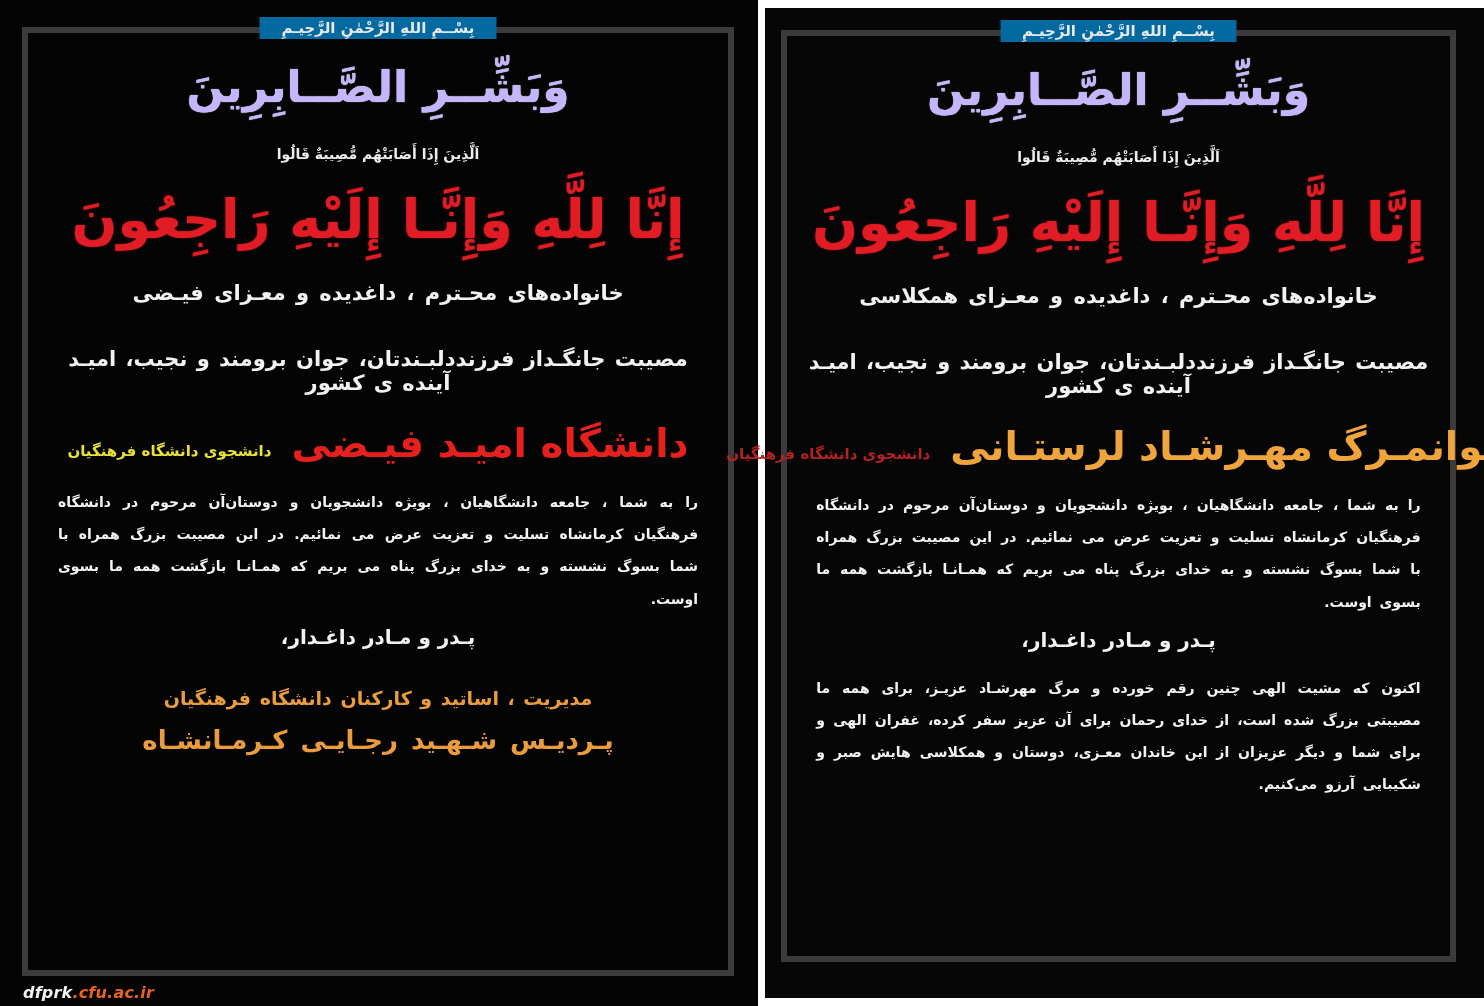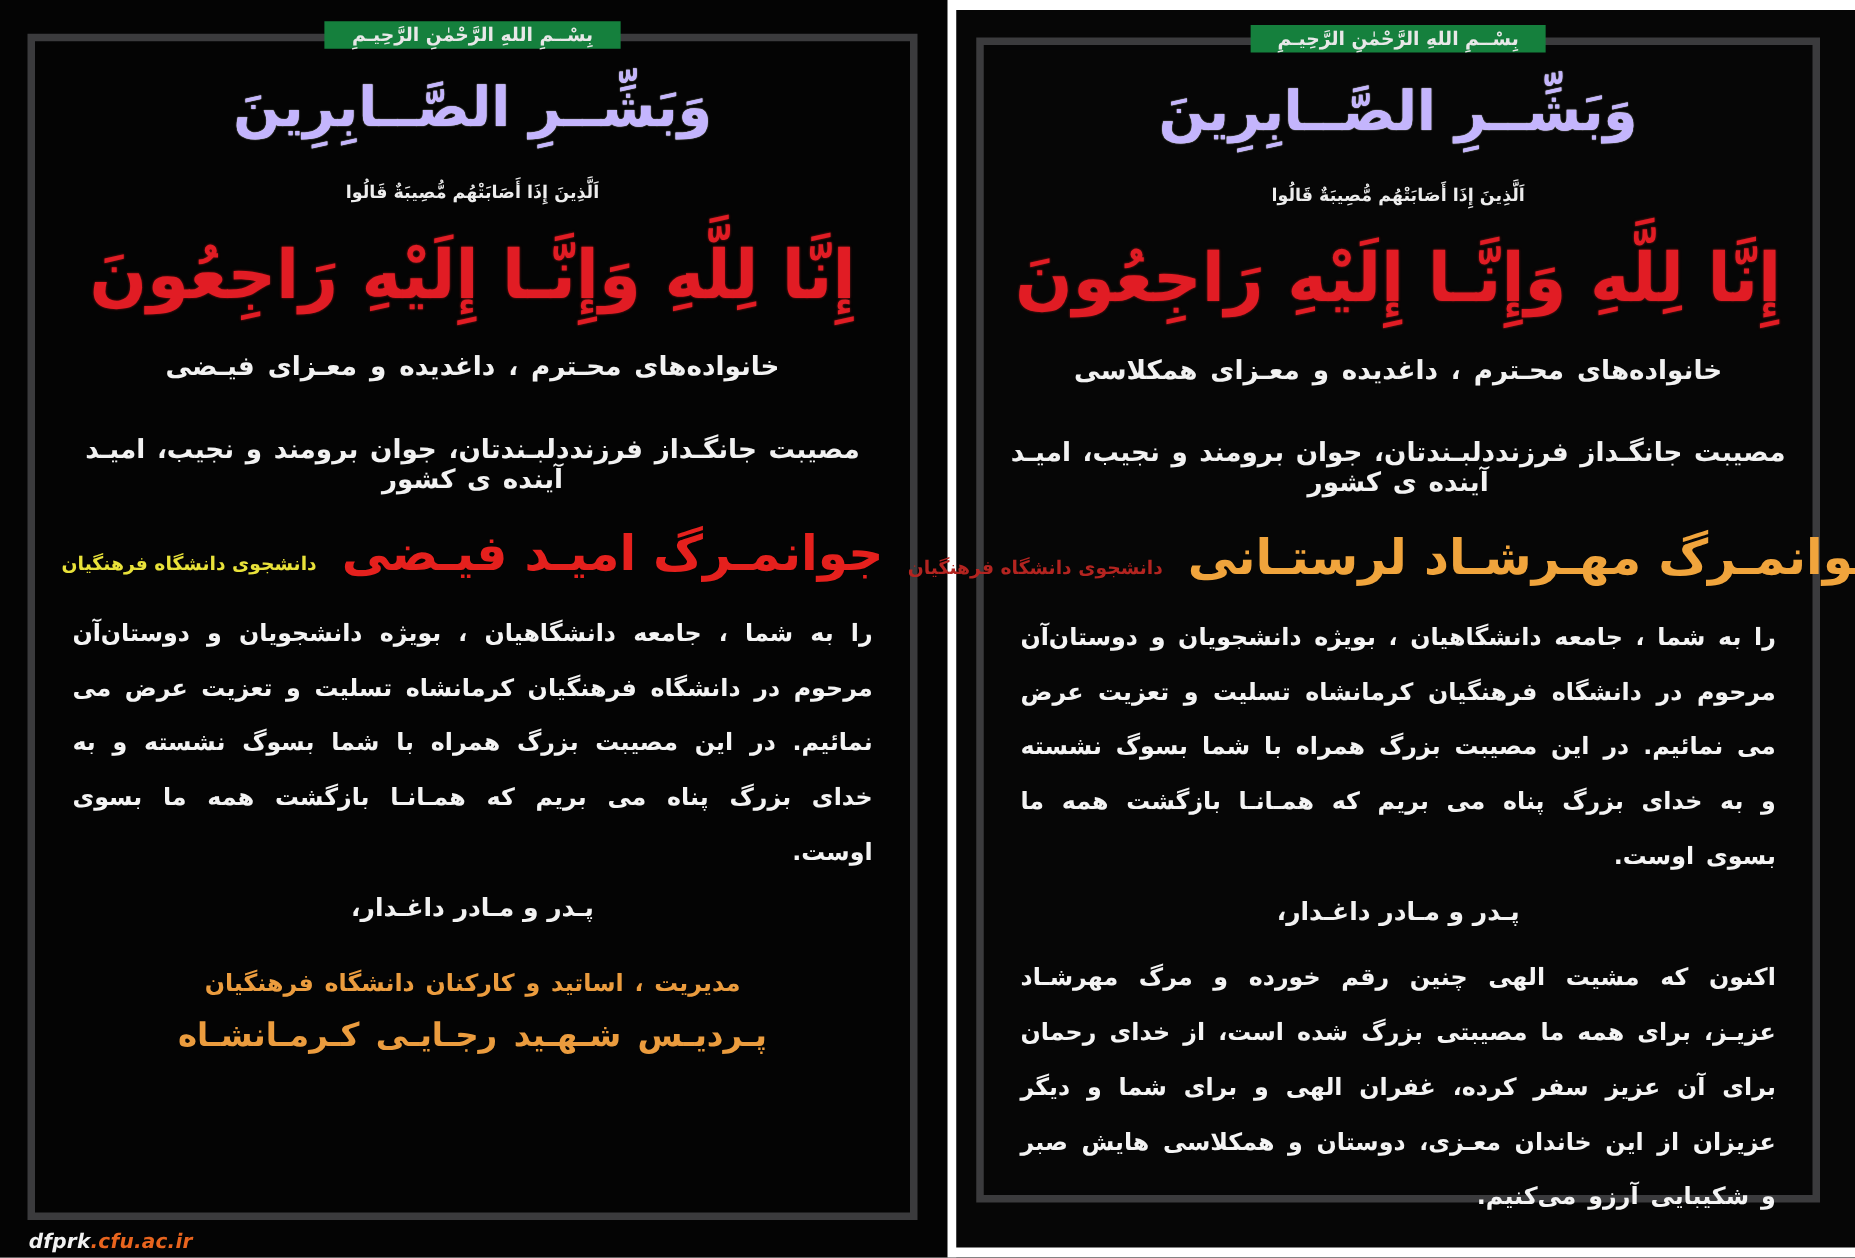--- a/index.html
+++ b/index.html
@@ -33,7 +33,7 @@
     position: absolute;
     top: -16px; left: 50%;
     transform: translateX(-50%);
-    background: #15803d;
+    background: #0369a1;
     padding: 2px 22px;
     color: #e8e8e8;
     font-size: 15px;

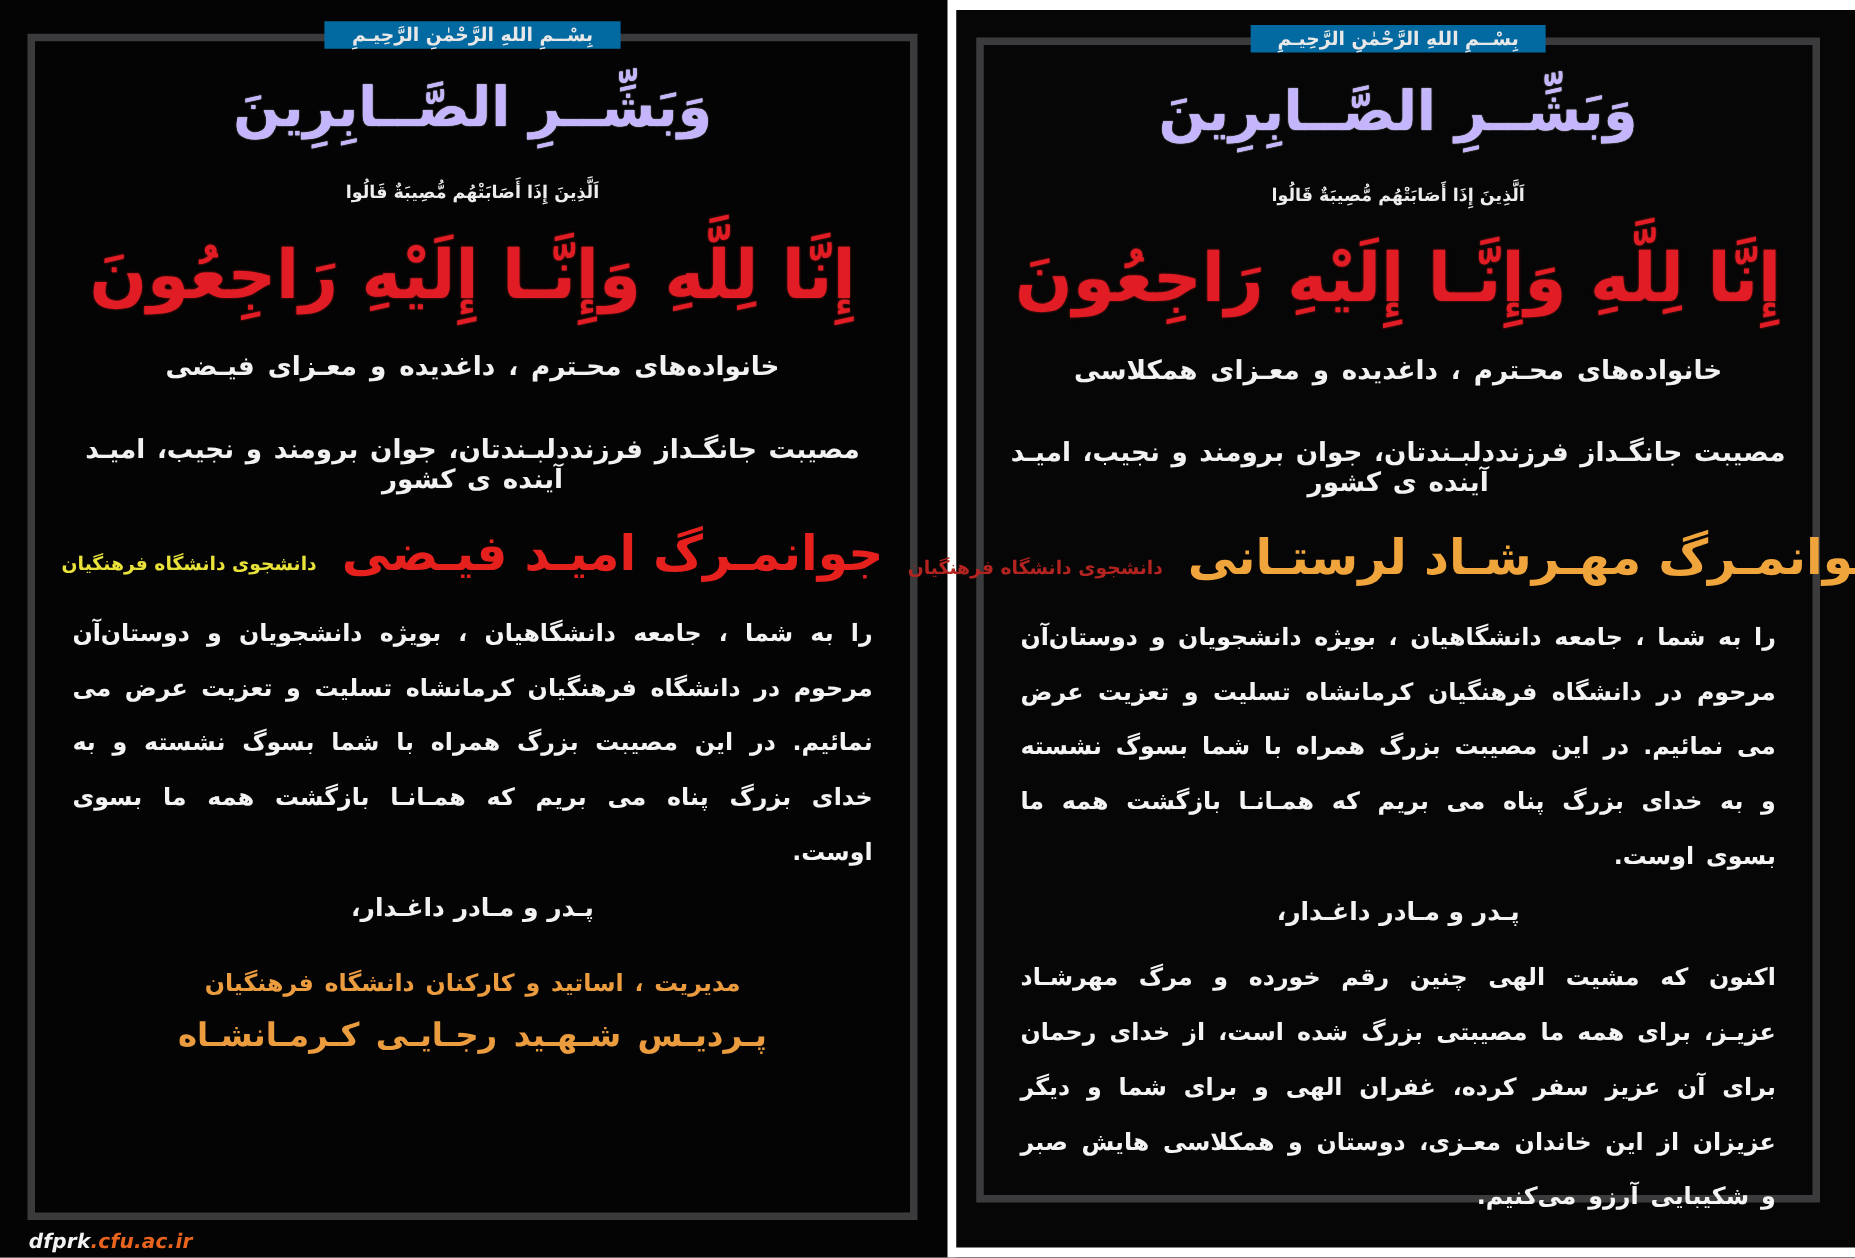--- a/index.html
+++ b/index.html
@@ -159,7 +159,7 @@
         <div class="addressee">خانواده‌های محـترم ، داغدیده و معـزای فیـضی</div>
         <div class="intro">مصیبت جانگـداز فرزنددلبـندتان، جوان برومند و نجیب، امیـد آینده ی کشور</div>
         <div class="name-row">
-          <span class="deceased-name" style="color: rgb(229, 32, 29);">جوانمـرگ امیـد فیـضی</span>
+          <span class="deceased-name" style="color: rgb(229, 32, 29);">دانشگاه امیـد فیـضی</span>
           <span class="student-subtitle" style="color: rgb(233, 226, 58);">دانشجوی دانشگاه فرهنگیان</span>
         </div>
         <div class="para">را به شما ، جامعه دانشگاهیان ، بویژه دانشجویان و دوستان‌آن مرحوم در دانشگاه فرهنگیان کرمانشاه تسلیت و تعزیت عرض می نمائیم. در این مصیبت بزرگ همراه با شما بسوگ نشسته و به خدای بزرگ پناه می بریم که همـانـا بازگشت همه ما بسوی اوست.</div>

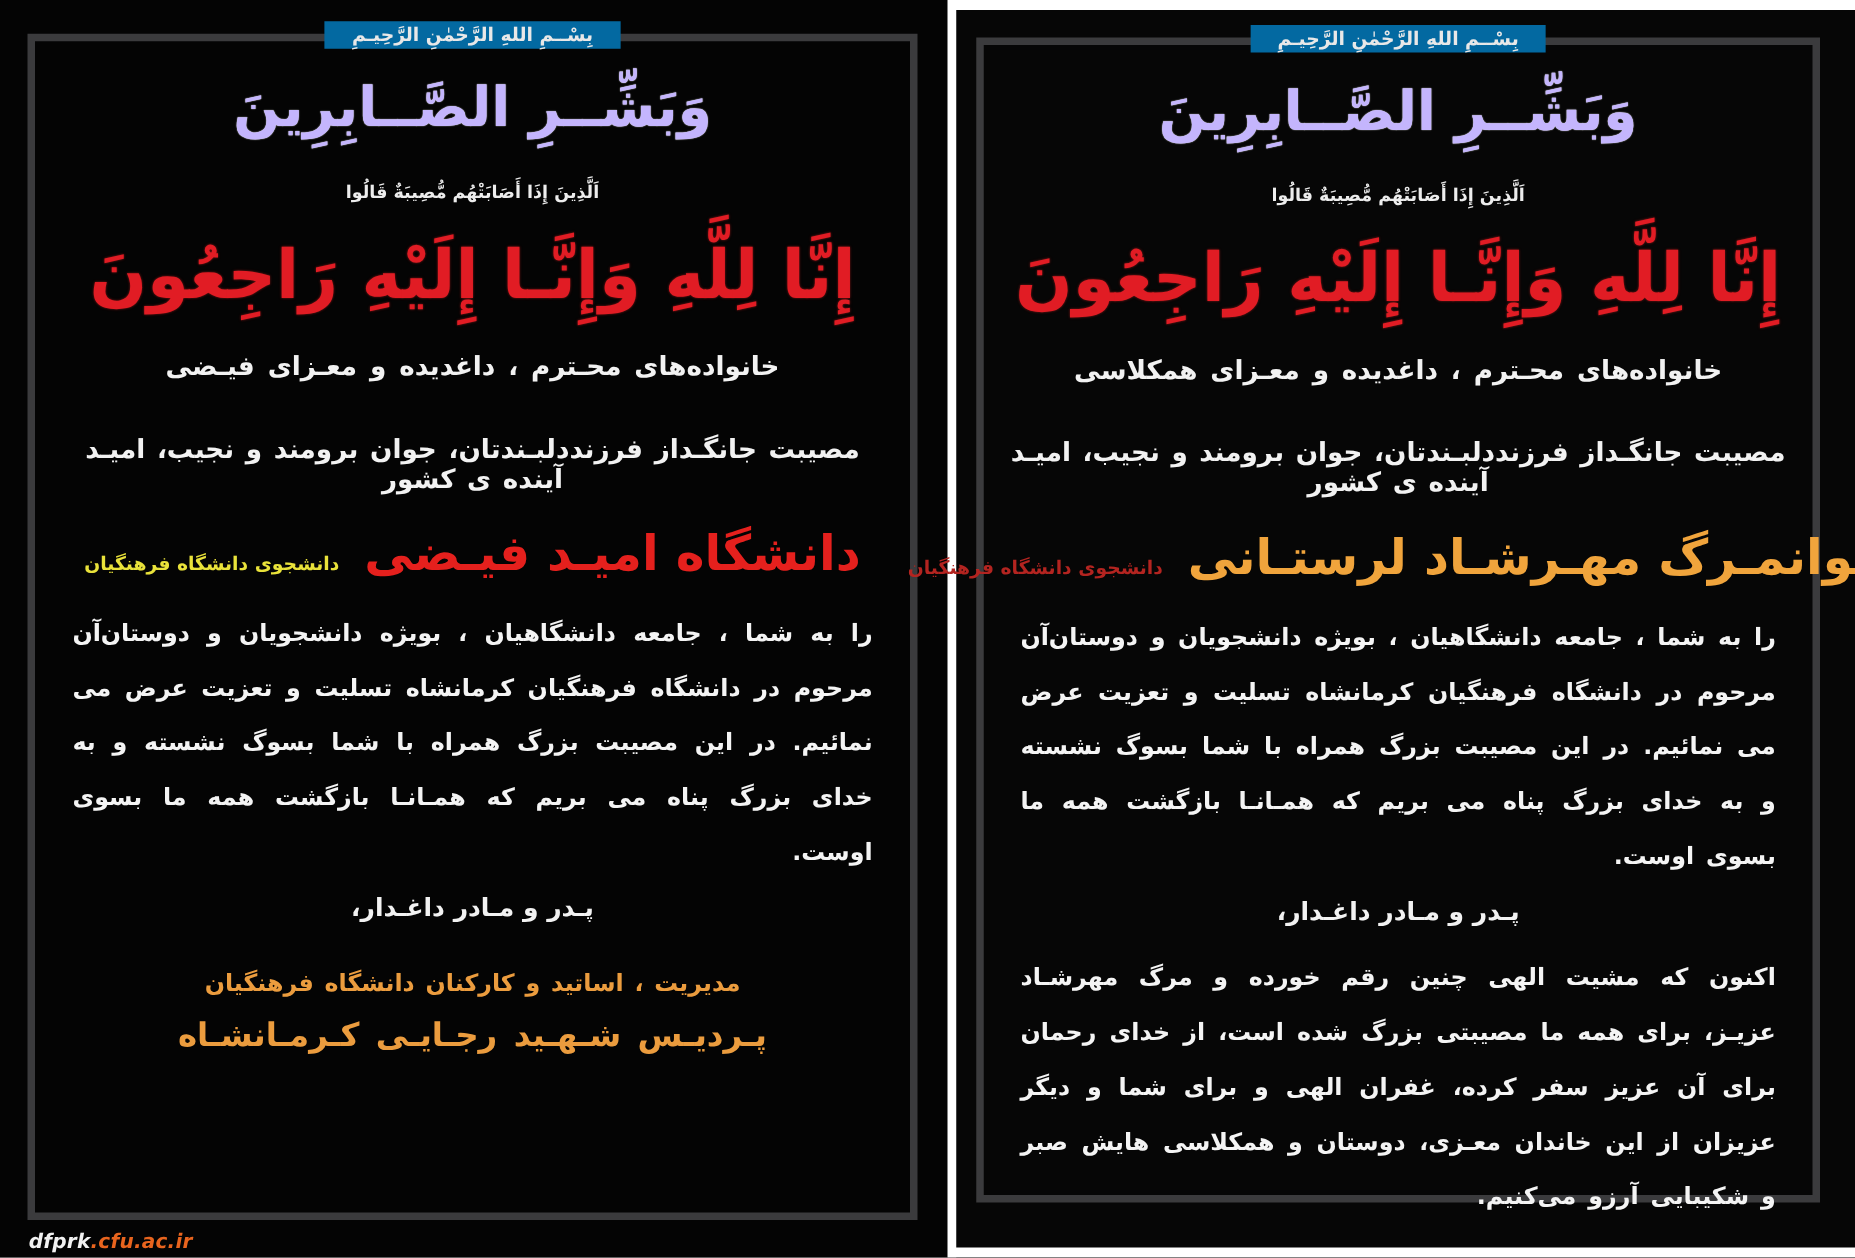--- a/index.html
+++ b/index.html
@@ -106,7 +106,7 @@
   }
   .para {
     color: #f4f4f4;
-    font-size: 19px;
+    font-size: 14px;
     font-weight: bold;
     line-height: 2.3;
     text-align: justify;

